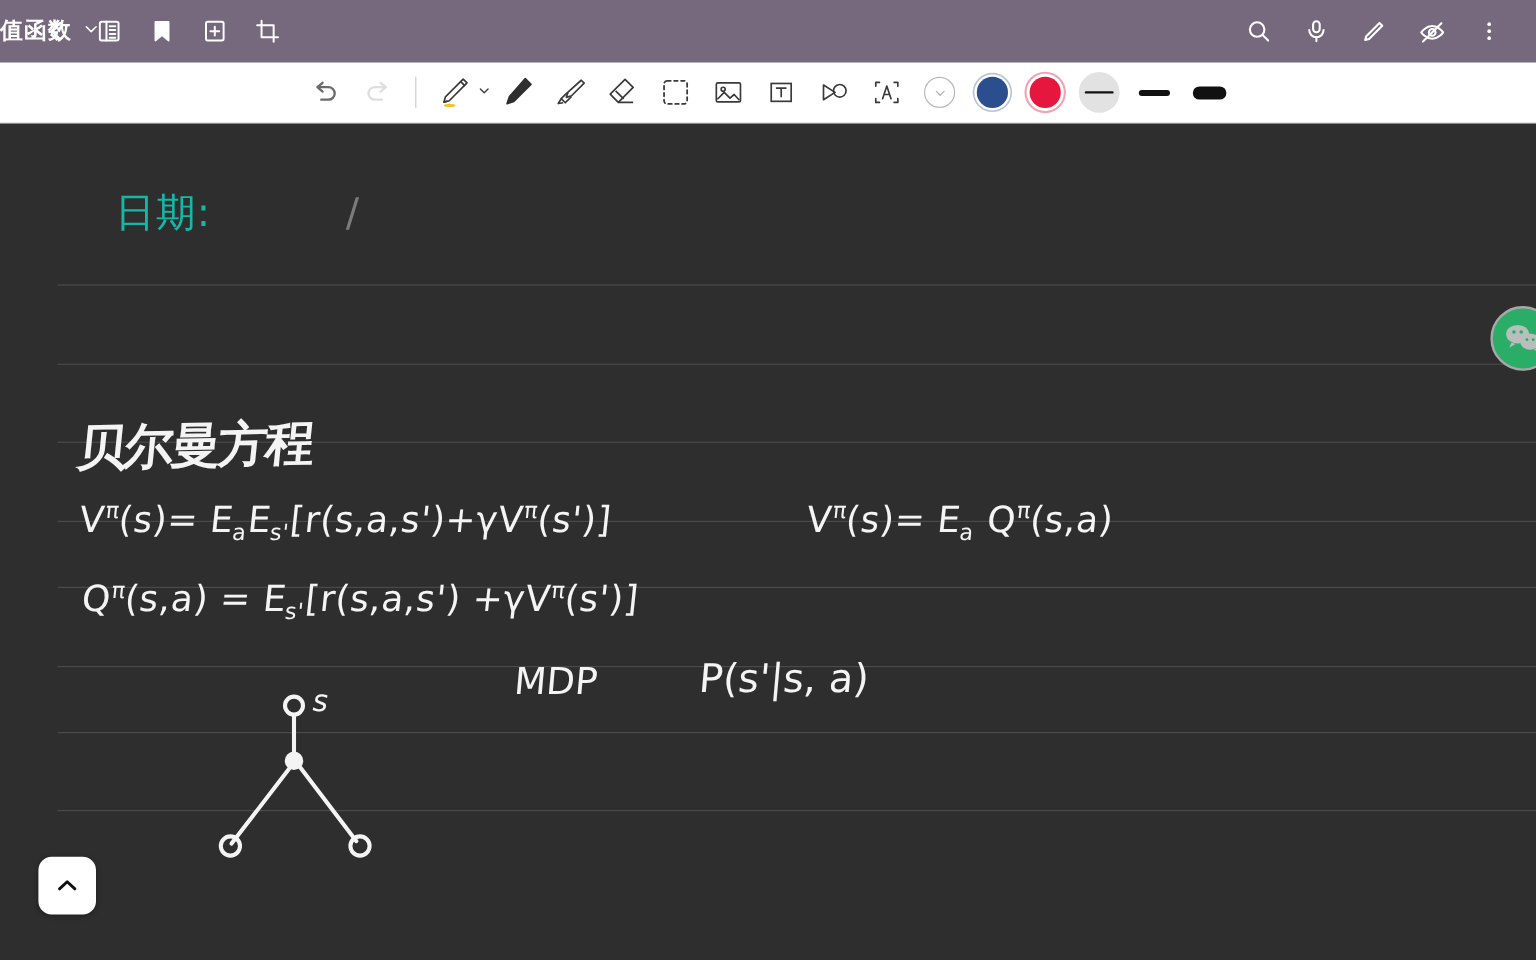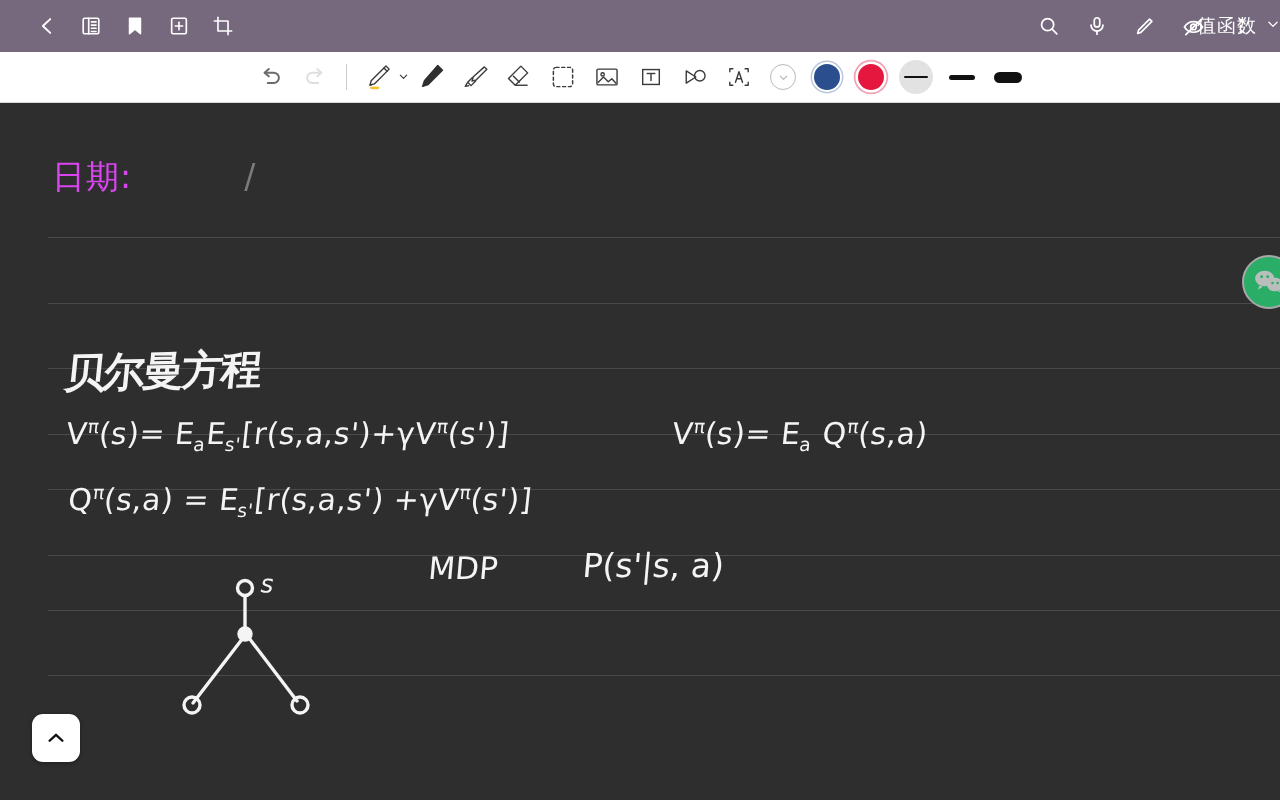--- a/index.html
+++ b/index.html
@@ -28,8 +28,8 @@
   .hicon svg { display: block; }
   .hdr-title {
     position: absolute; left: 0; right: 0; top: 0; height: 52px;
-    display: flex; align-items: center; justify-content: flex-end;
-    gap: 10px; pointer-events: none;
+    display: flex; align-items: center; justify-content: flex-start;
+    gap: 10px; pointer-events: none; font-weight: bold;
   }
   .hdr-title-inner { display: flex; align-items: center; gap: 9px; pointer-events: auto; }
   .hdr-title-text {

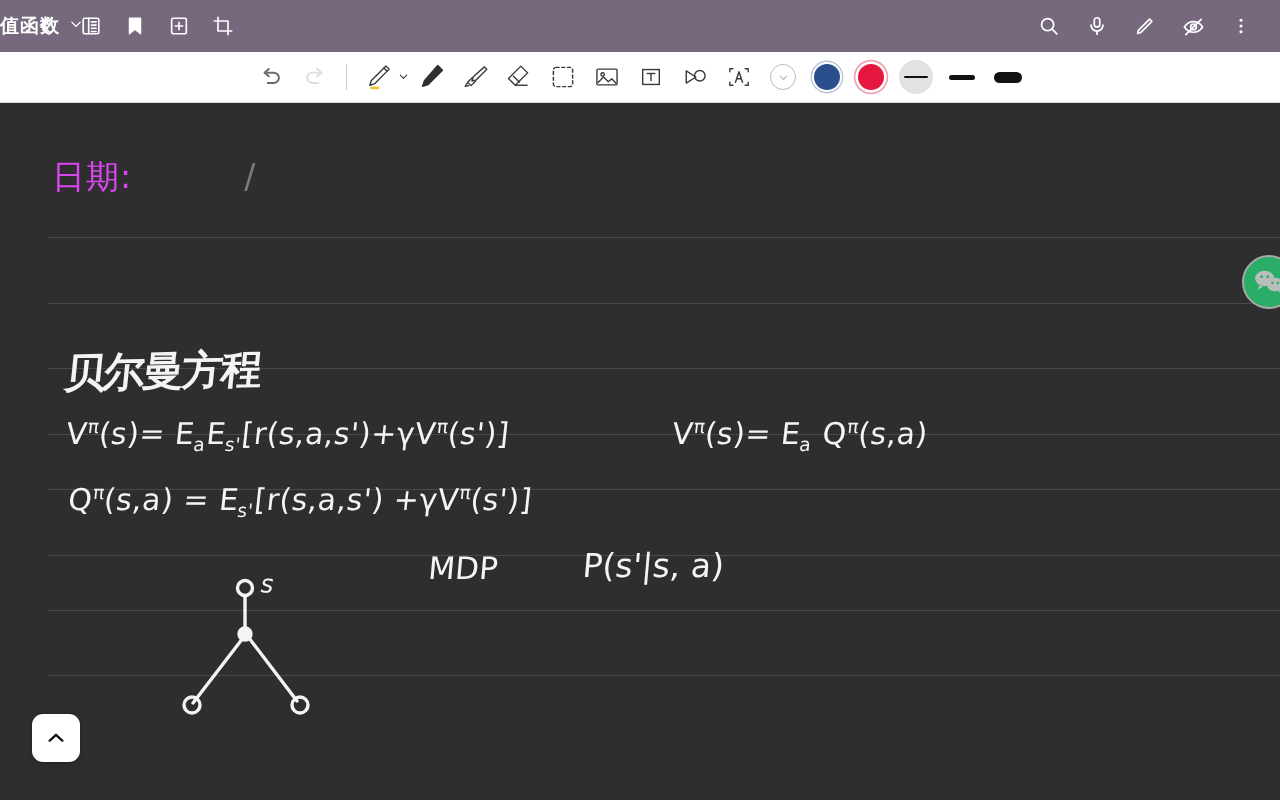--- a/index.html
+++ b/index.html
@@ -93,8 +93,9 @@
     display: flex; align-items: baseline;
   }
   .date-label {
-    color: #d946ef; font-size: 33px; letter-spacing: 1px;
+    color: #14b8a6; font-size: 33px; letter-spacing: 1px;
     font-family: "DejaVu Sans", "Liberation Sans", sans-serif;
+    margin-left: 44px;
   }
   .date-slash {
     color: #7b7b7b; font-size: 33px; margin-left: 112px;

